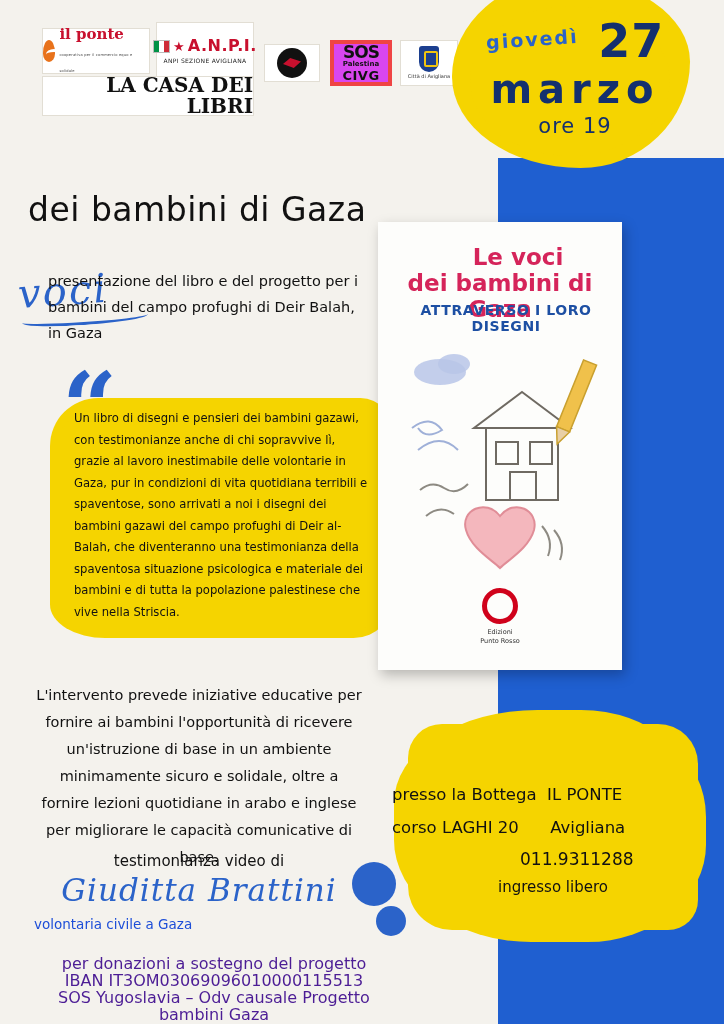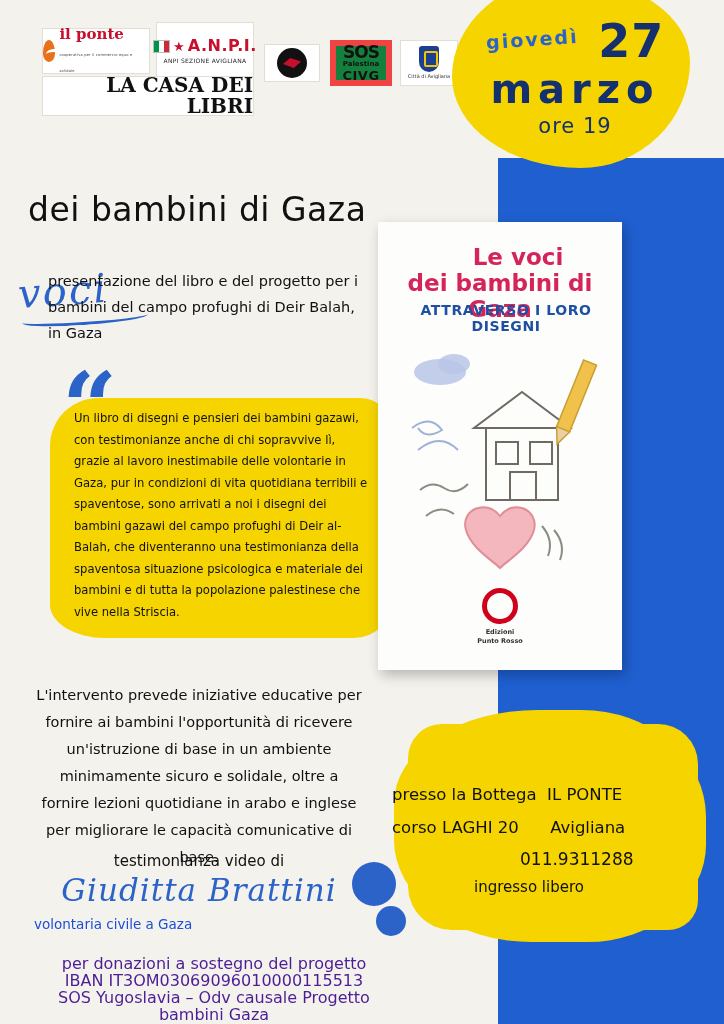--- a/index.html
+++ b/index.html
@@ -181,8 +181,8 @@
 
   .logo-sos {
     left: 294px; top: 26px; width: 62px; height: 46px;
-    background: #15803d;
-    border: 6px solid #ef4444;
+    background: #d946ef;
+    border: 4px solid #ef4444;
     flex-direction: column;
   }
   .sos-word { font-size: 17px; font-weight: 700; color: #111; letter-spacing: -1px; }

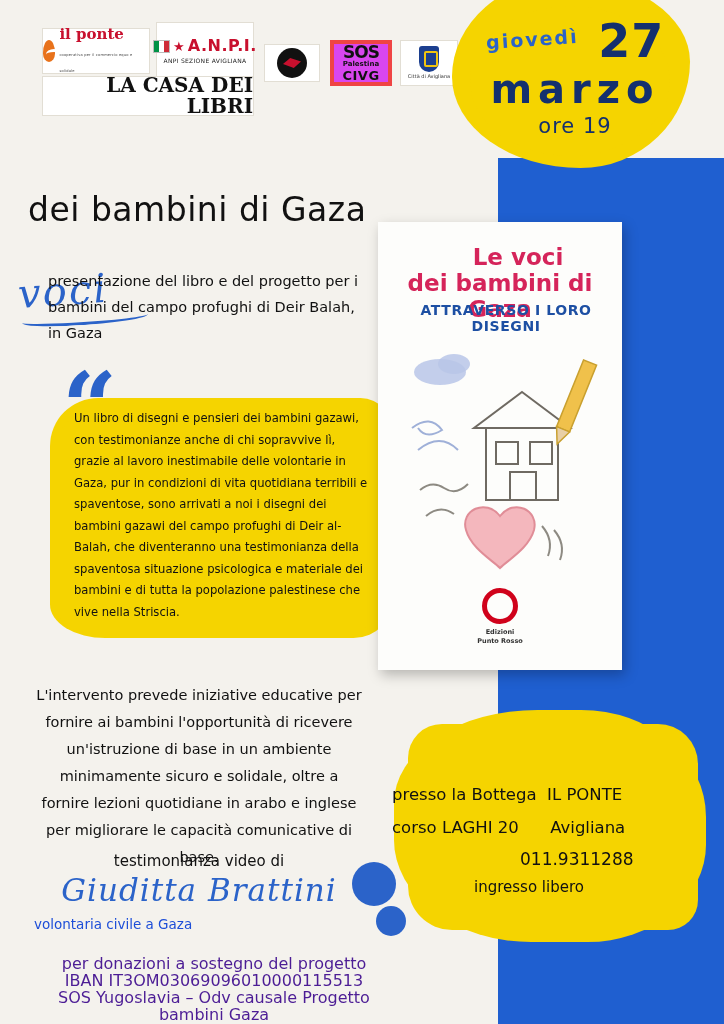--- a/index.html
+++ b/index.html
@@ -336,7 +336,7 @@
     border: 5px solid #d0021b;
     margin: 0 auto 4px auto;
   }
-  .book-logo-text { font-size: 6.5px; color: #333; line-height: 9px; font-weight: bold; }
+  .book-logo-text { font-size: 6.5px; color: #333; line-height: 9px; }
 
   
   .edu-text {

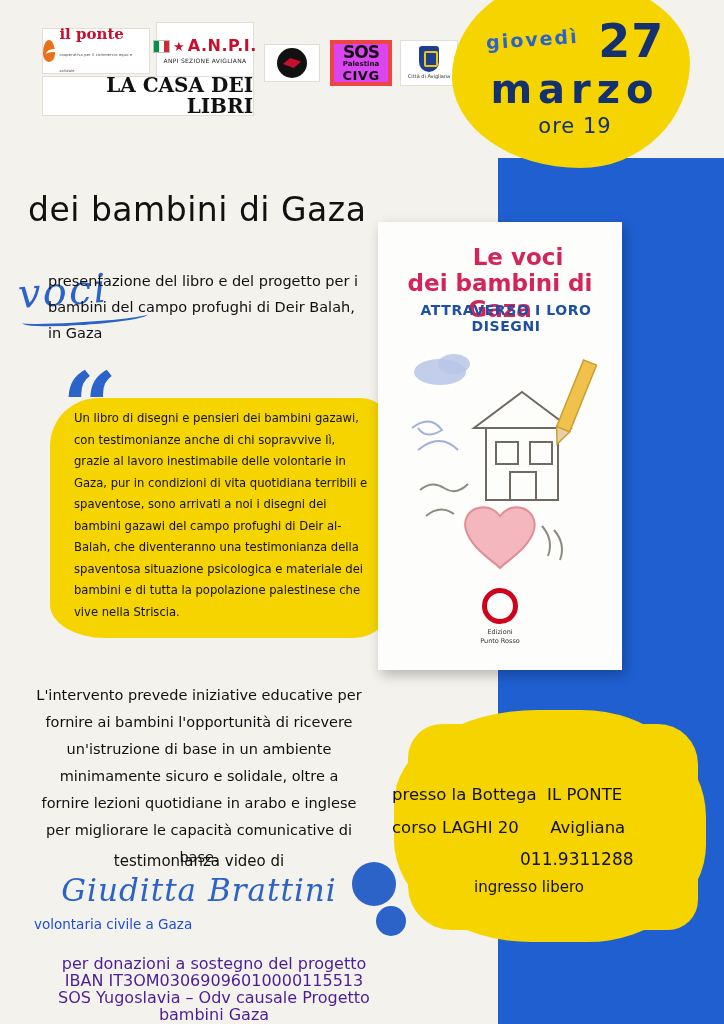--- a/index.html
+++ b/index.html
@@ -420,7 +420,7 @@
   }
   .venue-free {
     font-size: 15px;
-    margin-left: 82px;
+    margin-left: 106px;
     line-height: 26px;
   }
 

